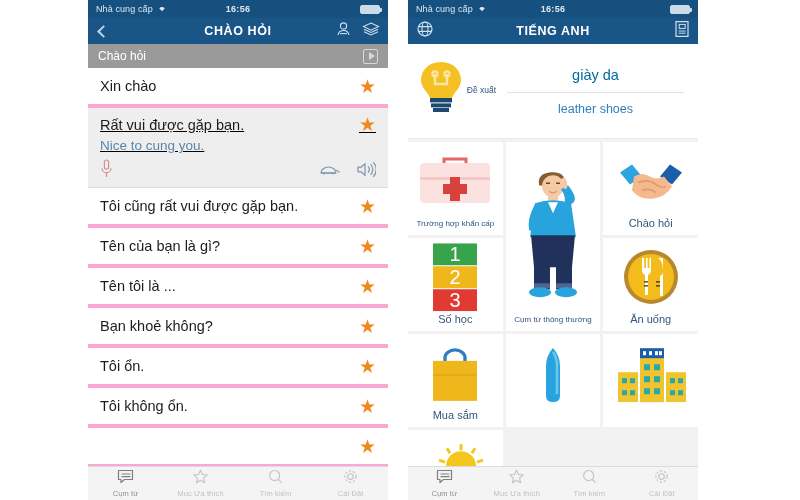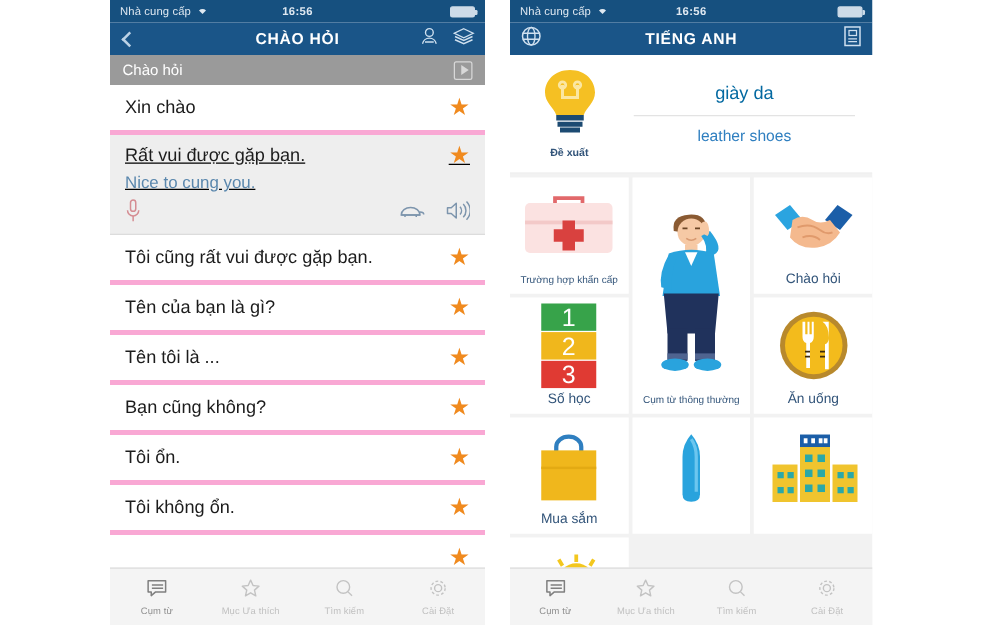--- a/index.html
+++ b/index.html
@@ -176,11 +176,9 @@
   .suggest-left {
     width: 95px;
     display: flex;
-    flex-direction: column;
     align-items: center;
     justify-content: center;
     padding-bottom: 3px;
-    font-weight: bold;
   }
   .suggest-left .lbl { font-size: 8.5px; color: #33557a; margin-top: 1px; }
   .suggest-right {

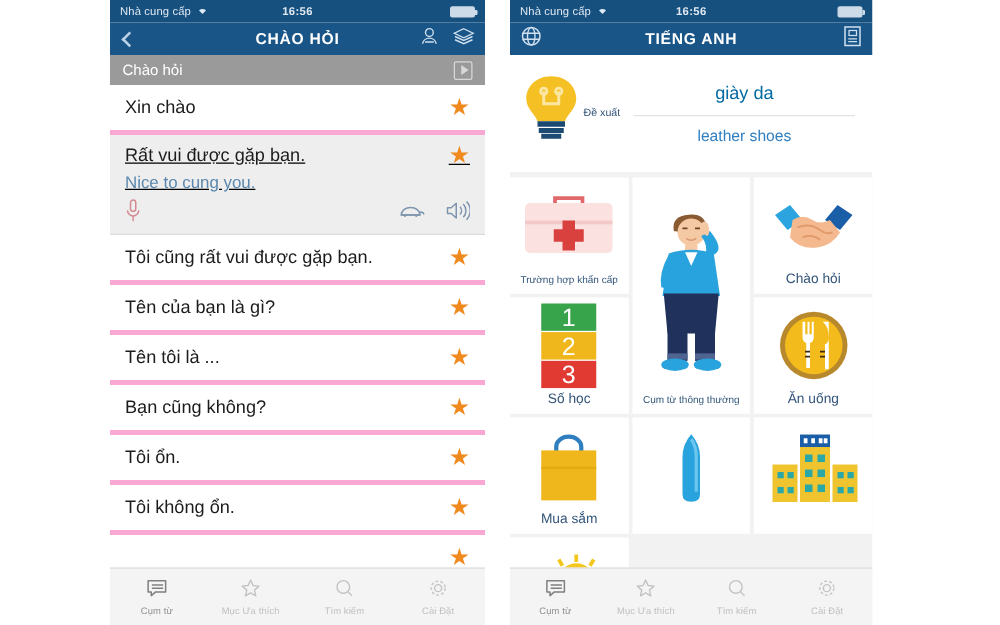--- a/index.html
+++ b/index.html
@@ -347,7 +347,7 @@
         <span class="star">★</span>
       </div>
       <div class="row">
-        <span class="txt">Bạn cũng không?</span>
+        <span class="txt">Bạn khoẻ không?</span>
         <span class="star">★</span>
       </div>
       <div class="row">

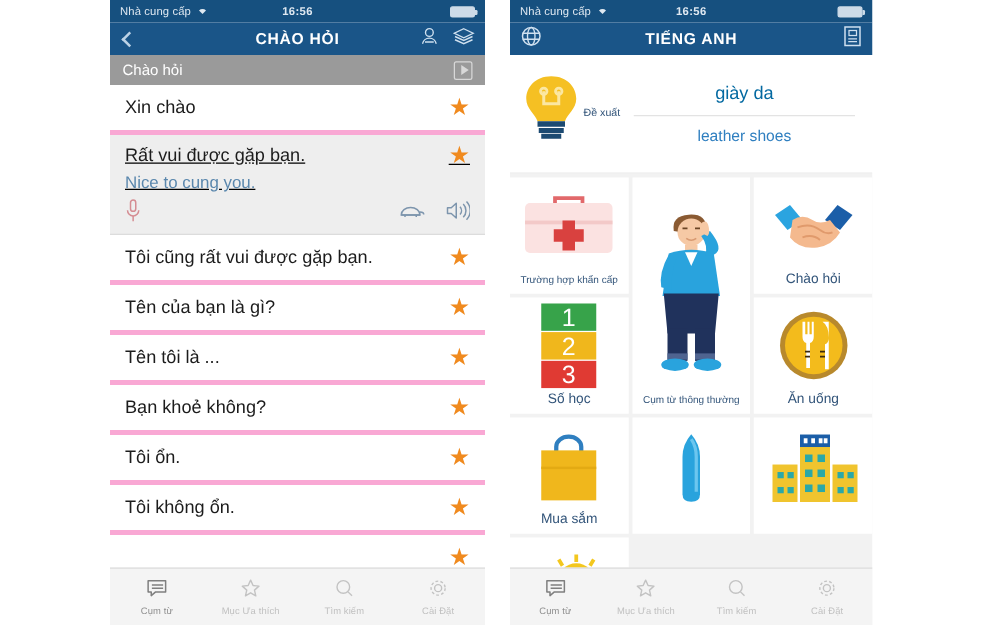--- a/index.html
+++ b/index.html
@@ -147,7 +147,7 @@
   .tabbar {
     position: absolute;
     left: 0; right: 0; bottom: 0;
-    height: 46px;
+    height: 34px;
     background: #f4f4f4;
     border-top: 1px solid #dcdcdc;
     display: flex;

